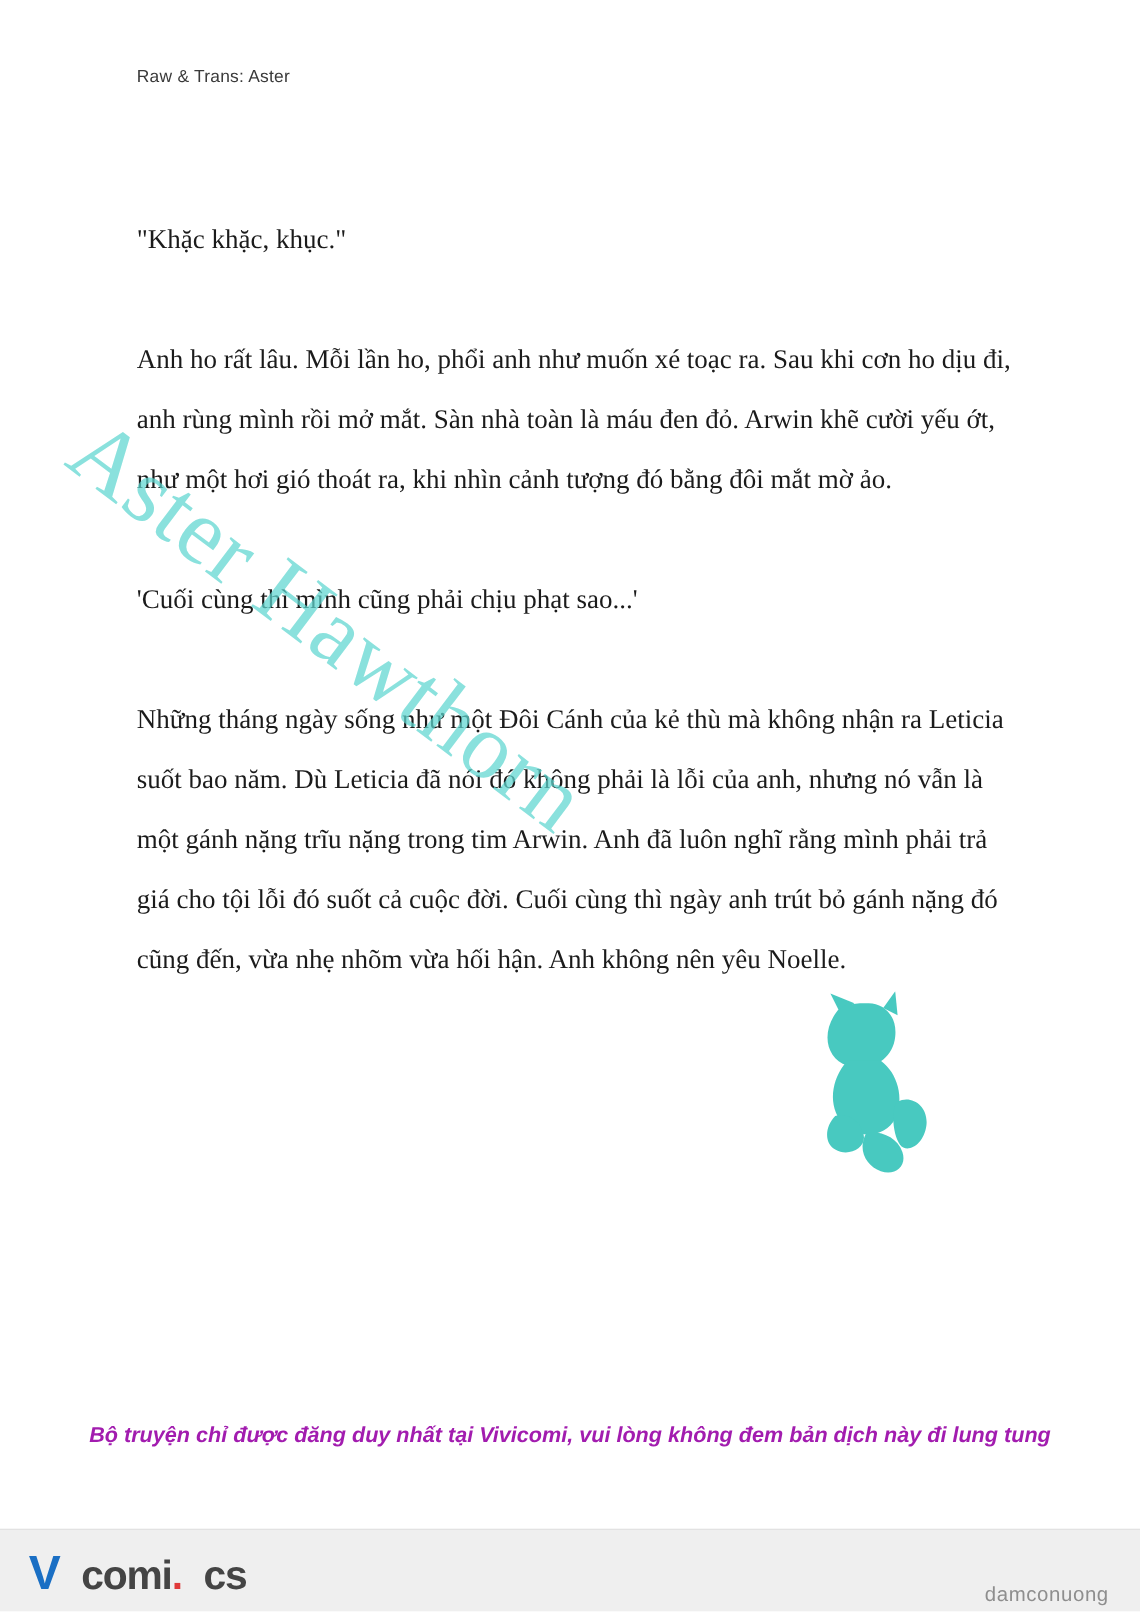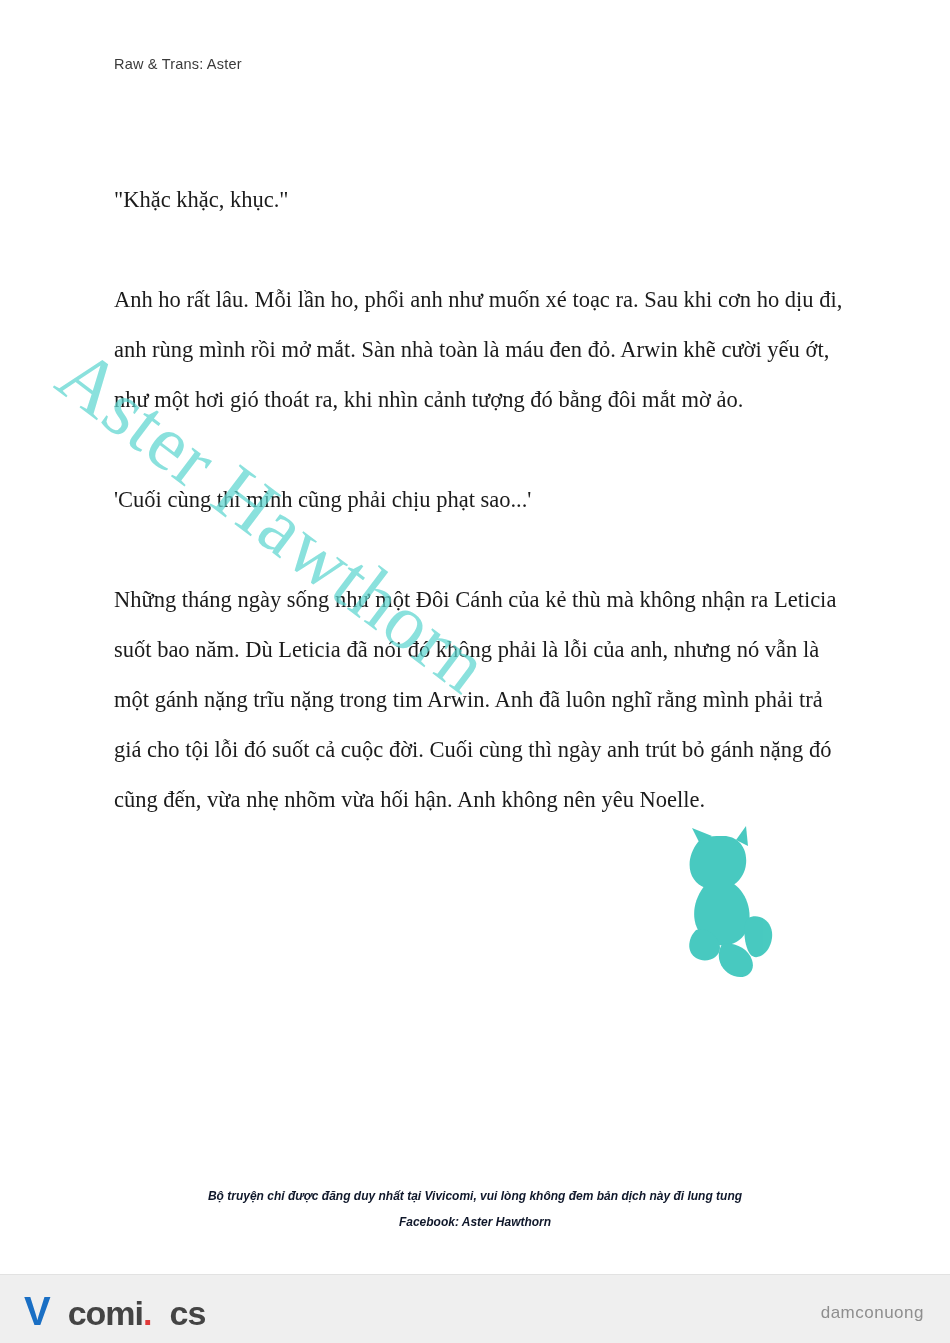--- a/index.html
+++ b/index.html
@@ -94,8 +94,8 @@
     font-family: "Liberation Sans", sans-serif;
     font-weight: bold;
     font-style: italic;
-    font-size: 12px;
-    color: #0f172a;
+    font-size: 18px;
+    color: #a21caf;
     line-height: 26px;
   }
   .footer-note div { white-space: nowrap; }

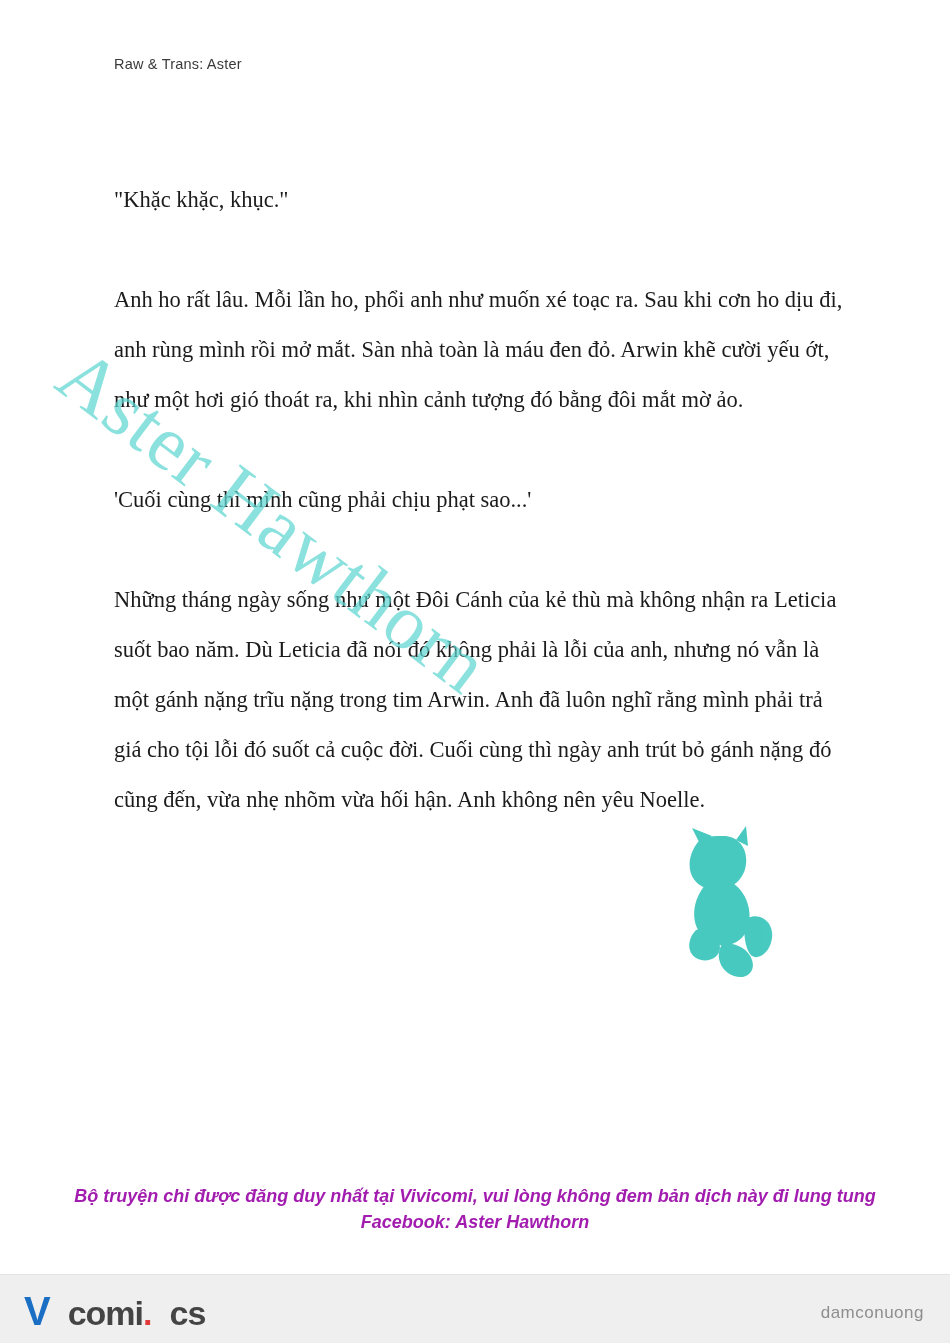--- a/index.html
+++ b/index.html
@@ -176,7 +176,6 @@
 
   <div class="footer-note">
     <div>Bộ truyện chỉ được đăng duy nhất tại Vivicomi, vui lòng không đem bản dịch này đi lung tung</div>
-    <div>Facebook: Aster Hawthorn</div>
   </div>
 
   <div class="bottom-bar">

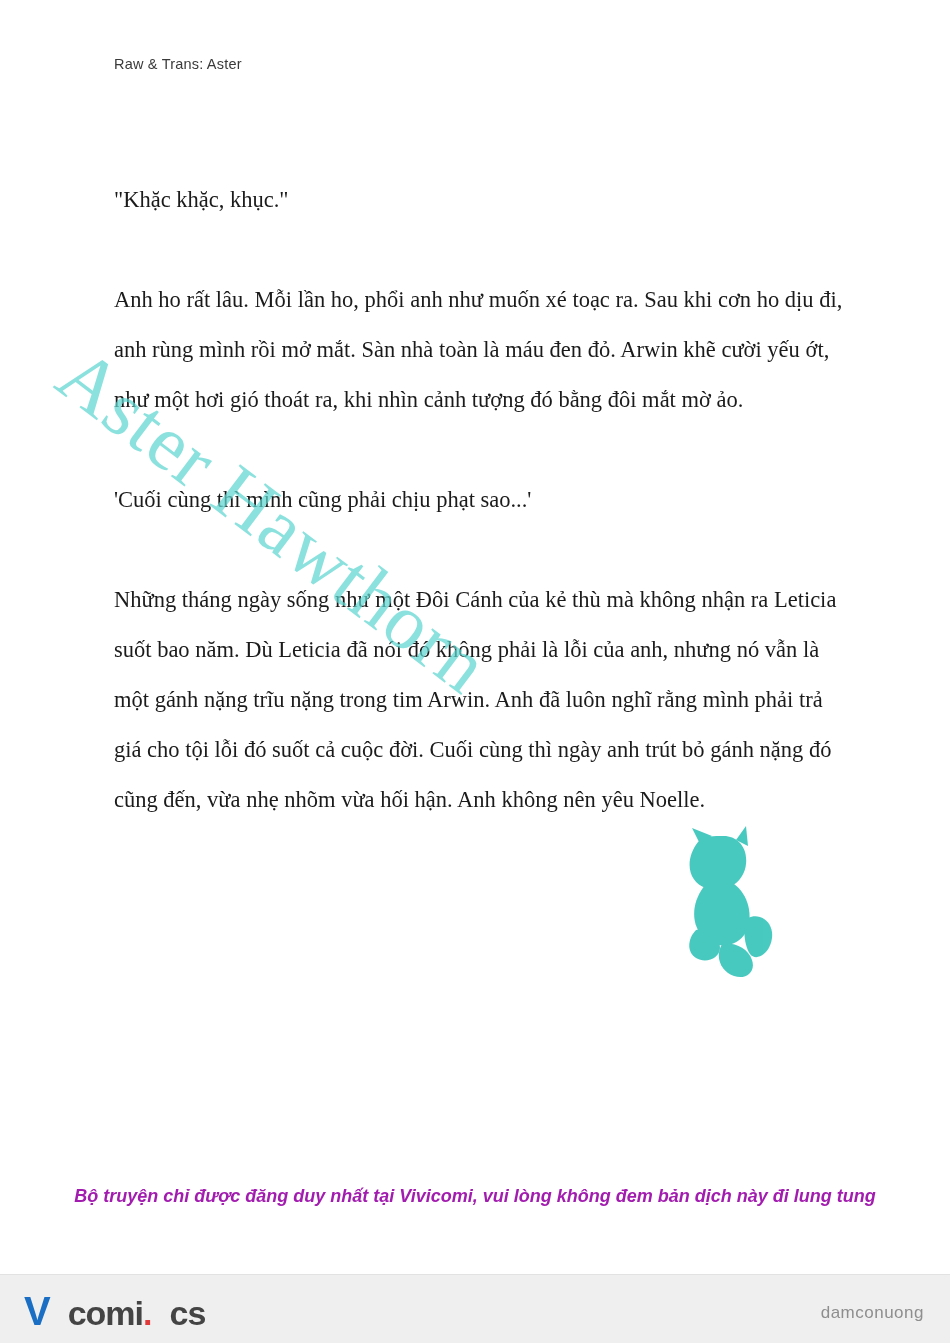--- a/index.html
+++ b/index.html
@@ -135,7 +135,7 @@
   .brand-right {
     position: absolute;
     right: 26px;
-    bottom: 20px;
+    bottom: 4px;
     font-family: "Liberation Sans", sans-serif;
     font-size: 17px;
     color: #8e8e8e;

